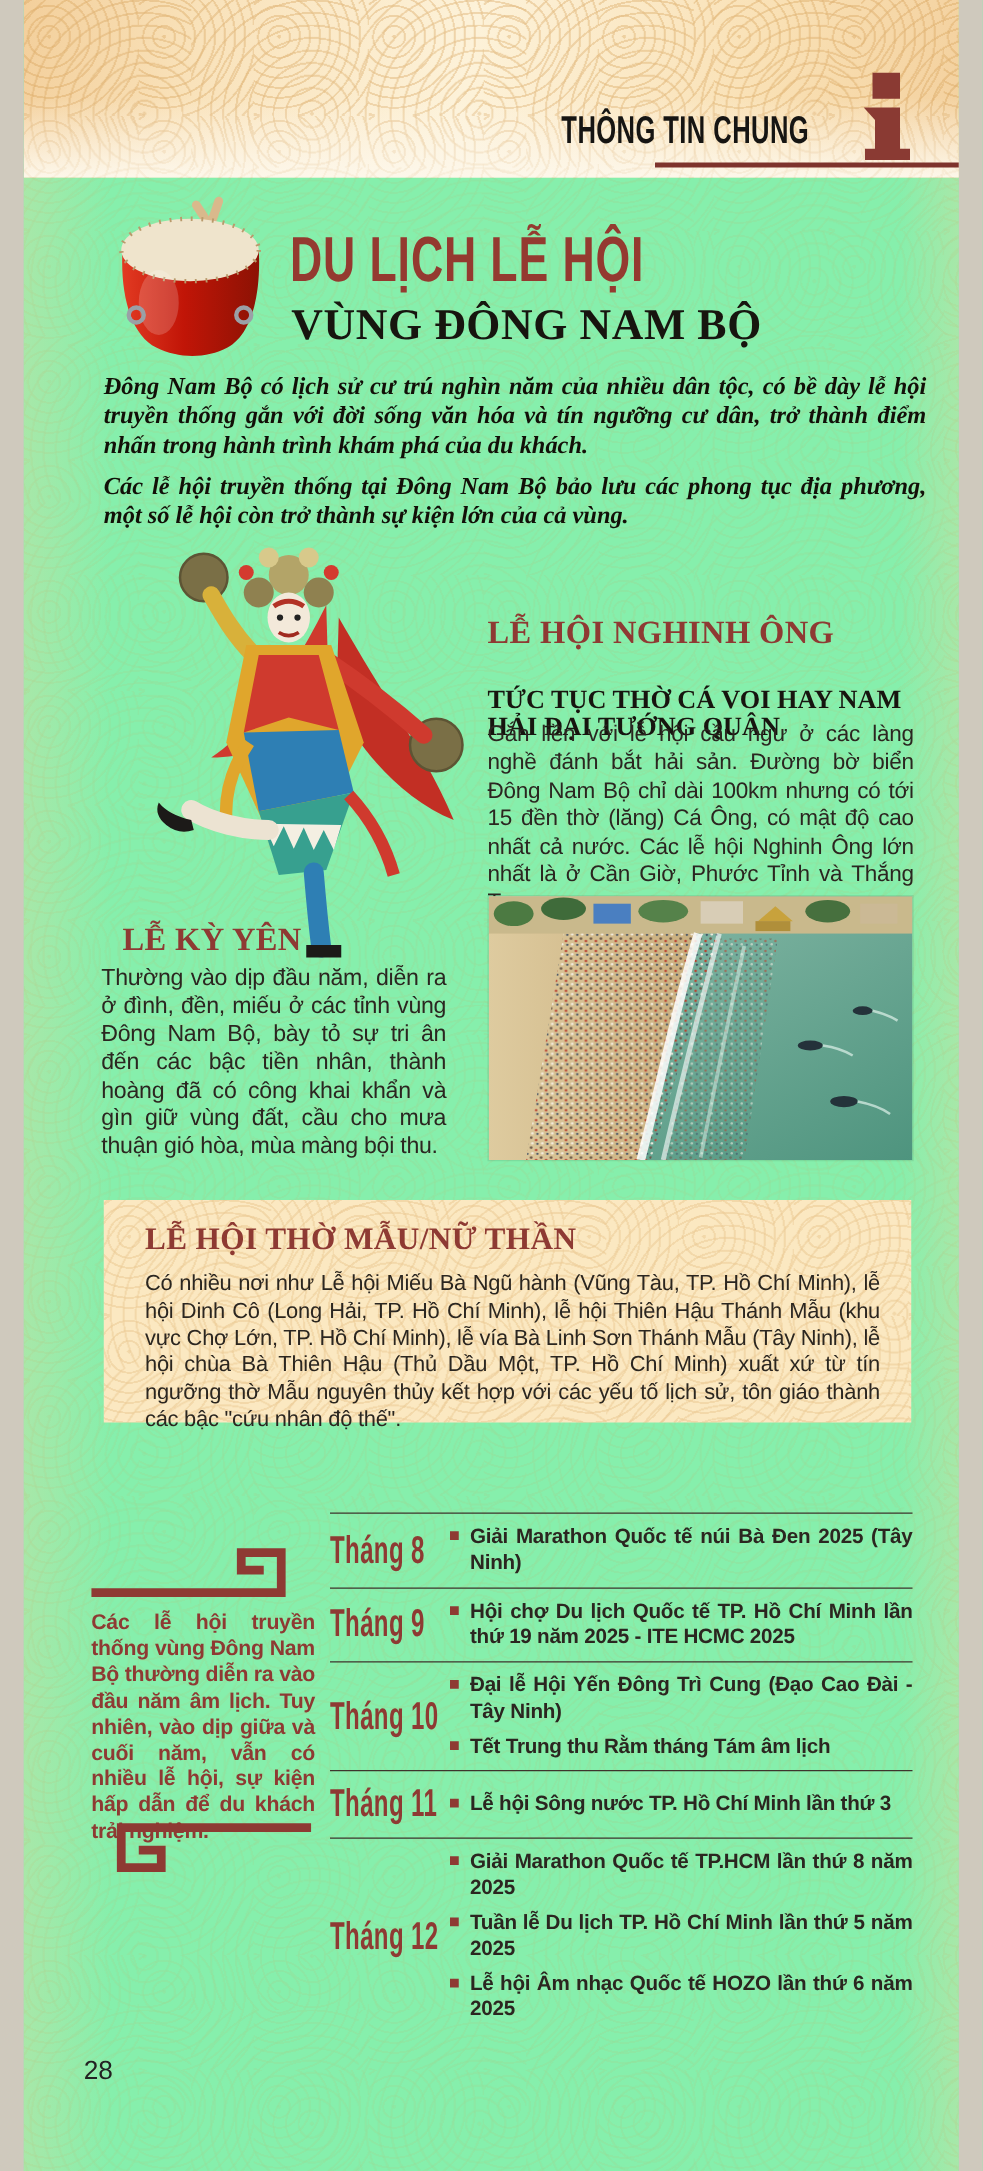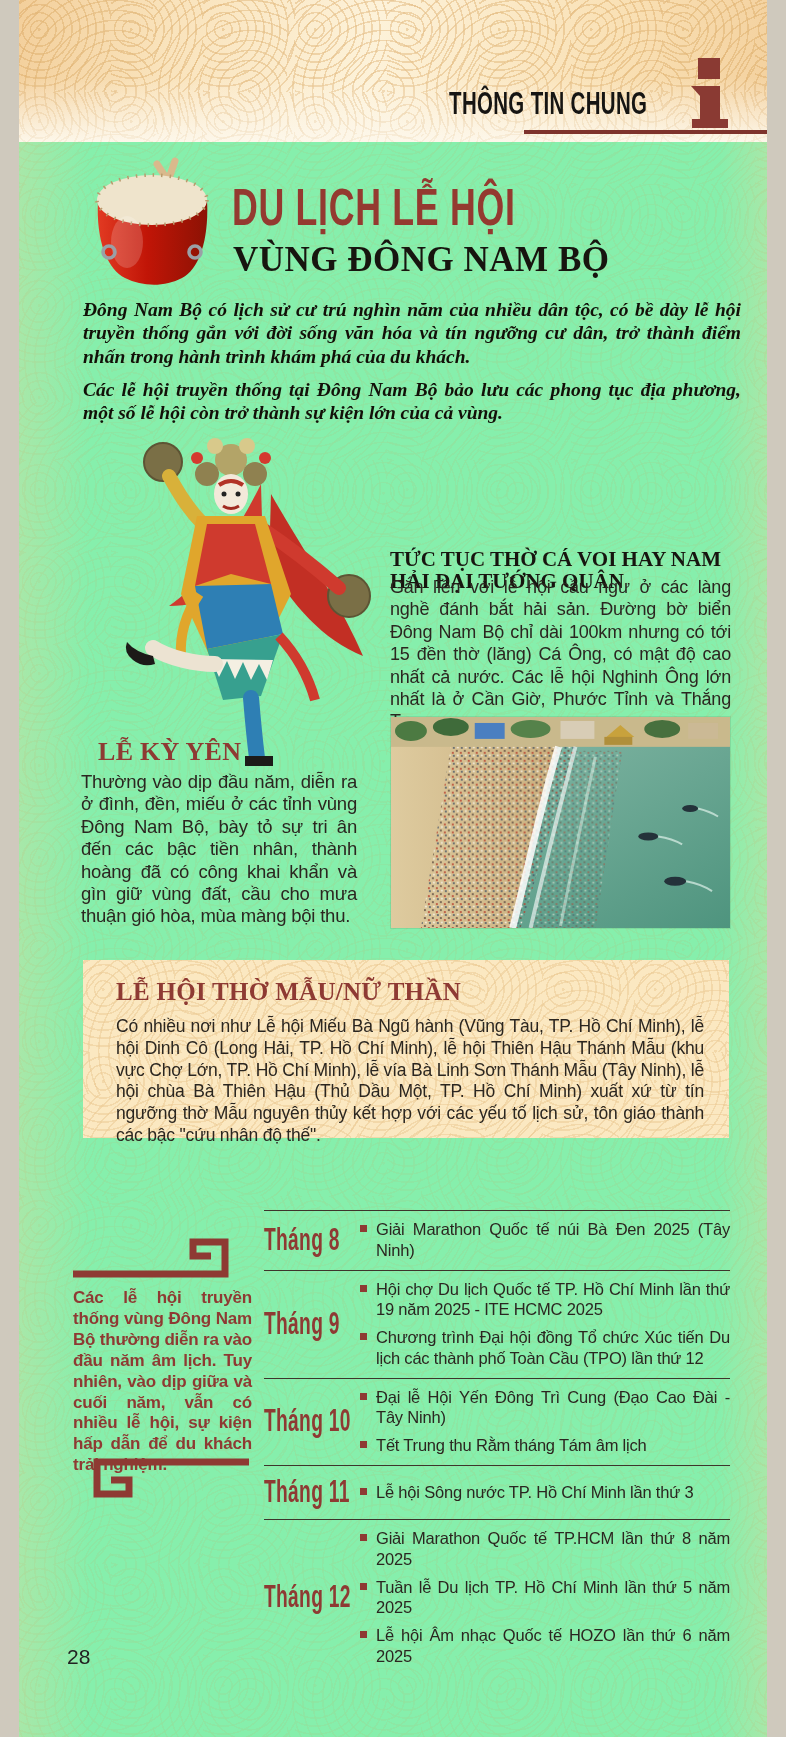--- a/index.html
+++ b/index.html
@@ -216,6 +216,7 @@
   <h2 class="h-maroon kyyen-h">LỄ KỲ YÊN</h2>
   <p class="body-txt kyyen-b">Thường vào dịp đầu năm, diễn ra ở đình, đền, miếu ở các tỉnh vùng Đông Nam Bộ, bày tỏ sự tri ân đến các bậc tiền nhân, thành hoàng đã có công khai khẩn và gìn giữ vùng đất, cầu cho mưa thuận gió hòa, mùa màng bội thu.</p>
 
+  <h2 class="h-maroon ngo-h">LỄ HỘI NGHINH ÔNG</h2>
   <h3 class="ngo-sub">TỨC TỤC THỜ CÁ VOI HAY NAM HẢI ĐẠI TƯỚNG QUÂN</h3>
   <p class="body-txt ngo-b">Gắn liền với lễ hội cầu ngư ở các làng nghề đánh bắt hải sản. Đường bờ biển Đông Nam Bộ chỉ dài 100km nhưng có tới 15 đền thờ (lăng) Cá Ông, có mật độ cao nhất cả nước. Các lễ hội Nghinh Ông lớn nhất là ở Cần Giờ, Phước Tỉnh và Thắng Tam.</p>
 

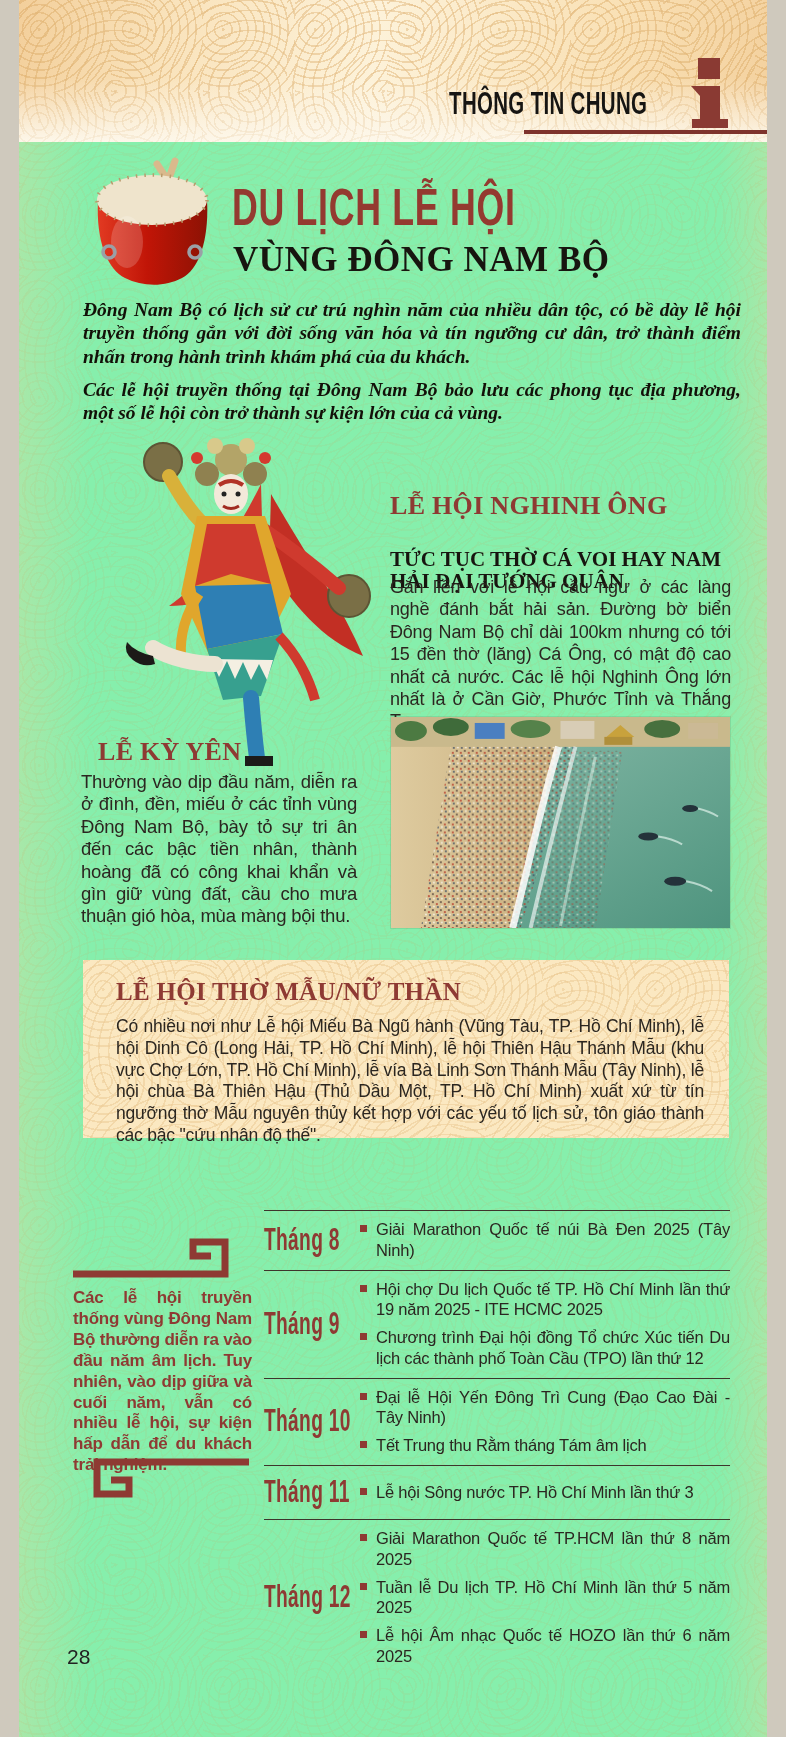--- a/index.html
+++ b/index.html
@@ -128,7 +128,7 @@
   .bullet{ width:7px; height:7px; background:#8e3a33; margin:6px 9px 0 2px; flex:none; }
   .ev-text{
     flex:1; font-size:16.5px; line-height:1.26; letter-spacing:-.2px;
-    text-align:justify; color:#2b2620;
+    text-align:justify; color:#2b2620;font-weight:bold;
   }
 
   .page-num{ position:absolute; left:48px; top:1645px; font-size:21px; color:#222; }

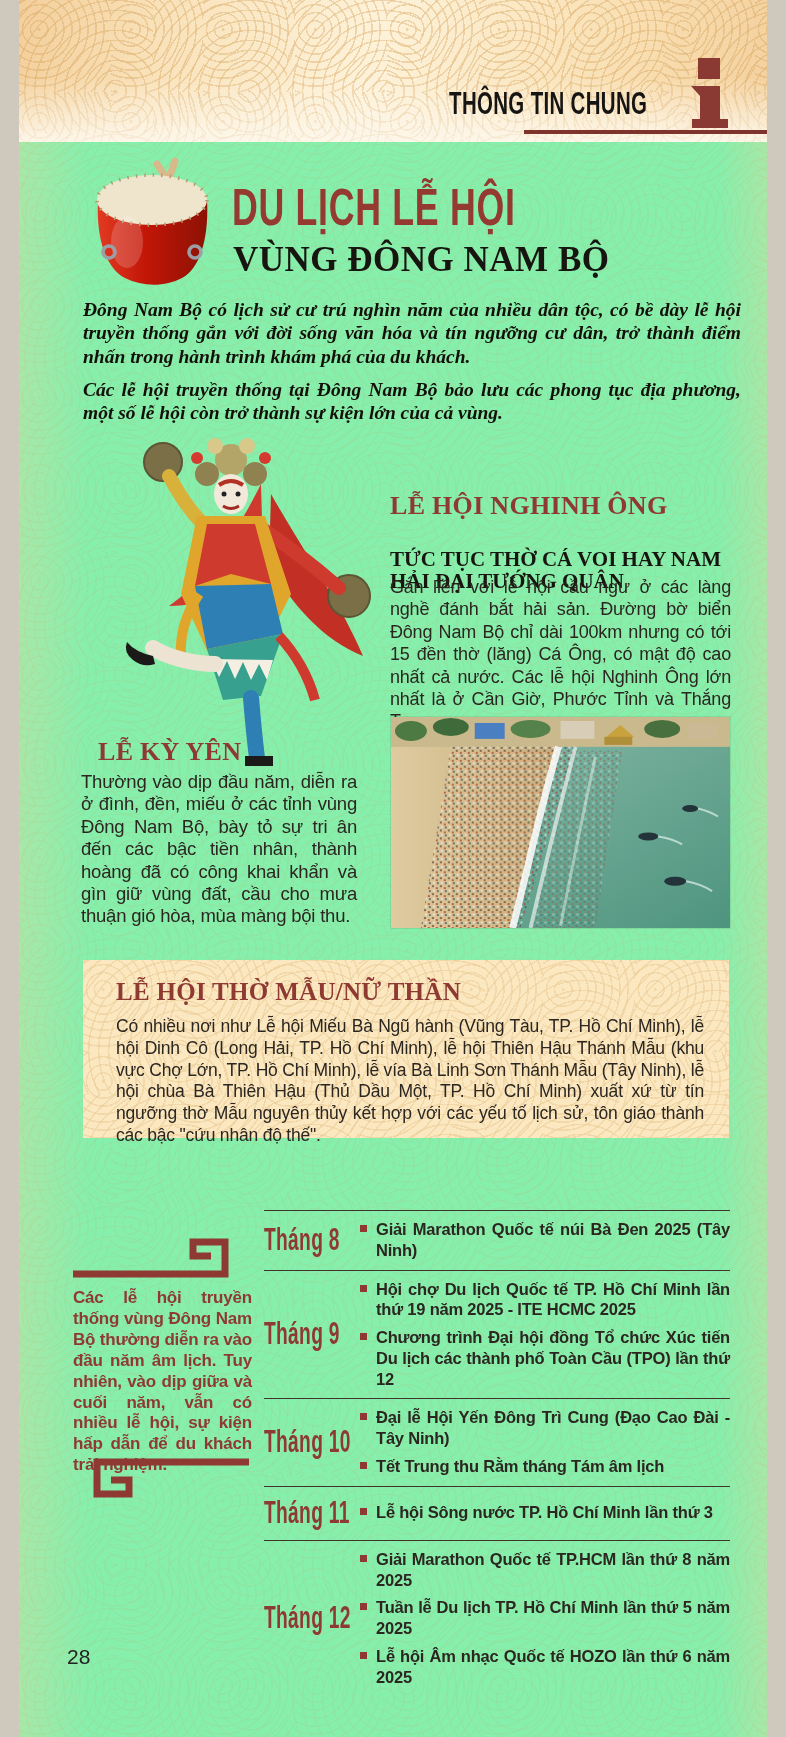--- a/index.html
+++ b/index.html
@@ -297,10 +297,6 @@
             <span class="bullet"></span>
             <span class="ev-text">Hội chợ Du lịch Quốc tế TP. Hồ Chí Minh lần thứ 19 năm 2025 - ITE HCMC 2025</span>
           </div>
-          <div class="sched-event">
-            <span class="bullet"></span>
-            <span class="ev-text">Chương trình Đại hội đồng Tổ chức Xúc tiến Du lịch các thành phố Toàn Cầu (TPO) lần thứ 12</span>
-          </div>
         </div>
       </div>
       <div class="sched-row">

